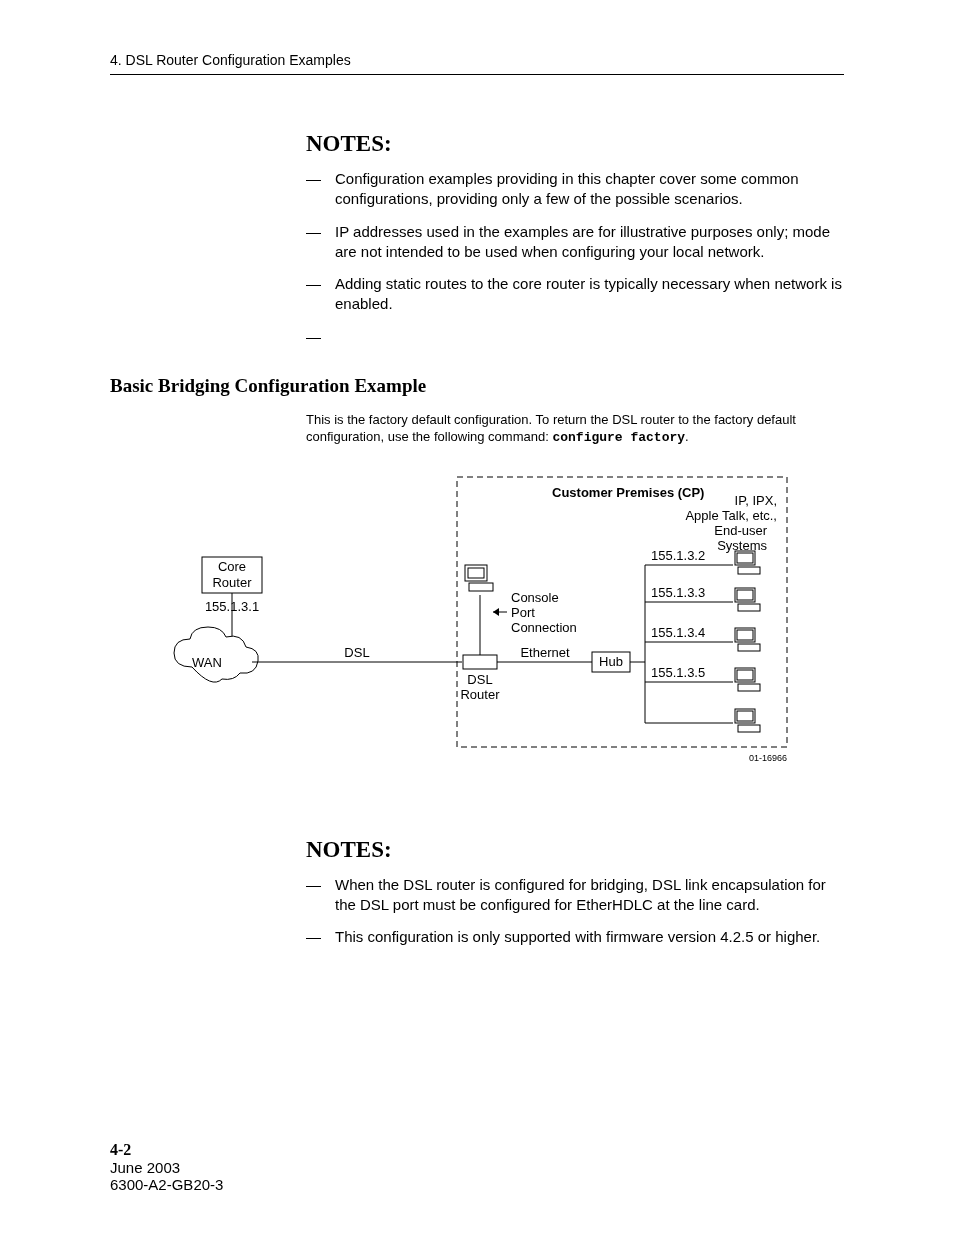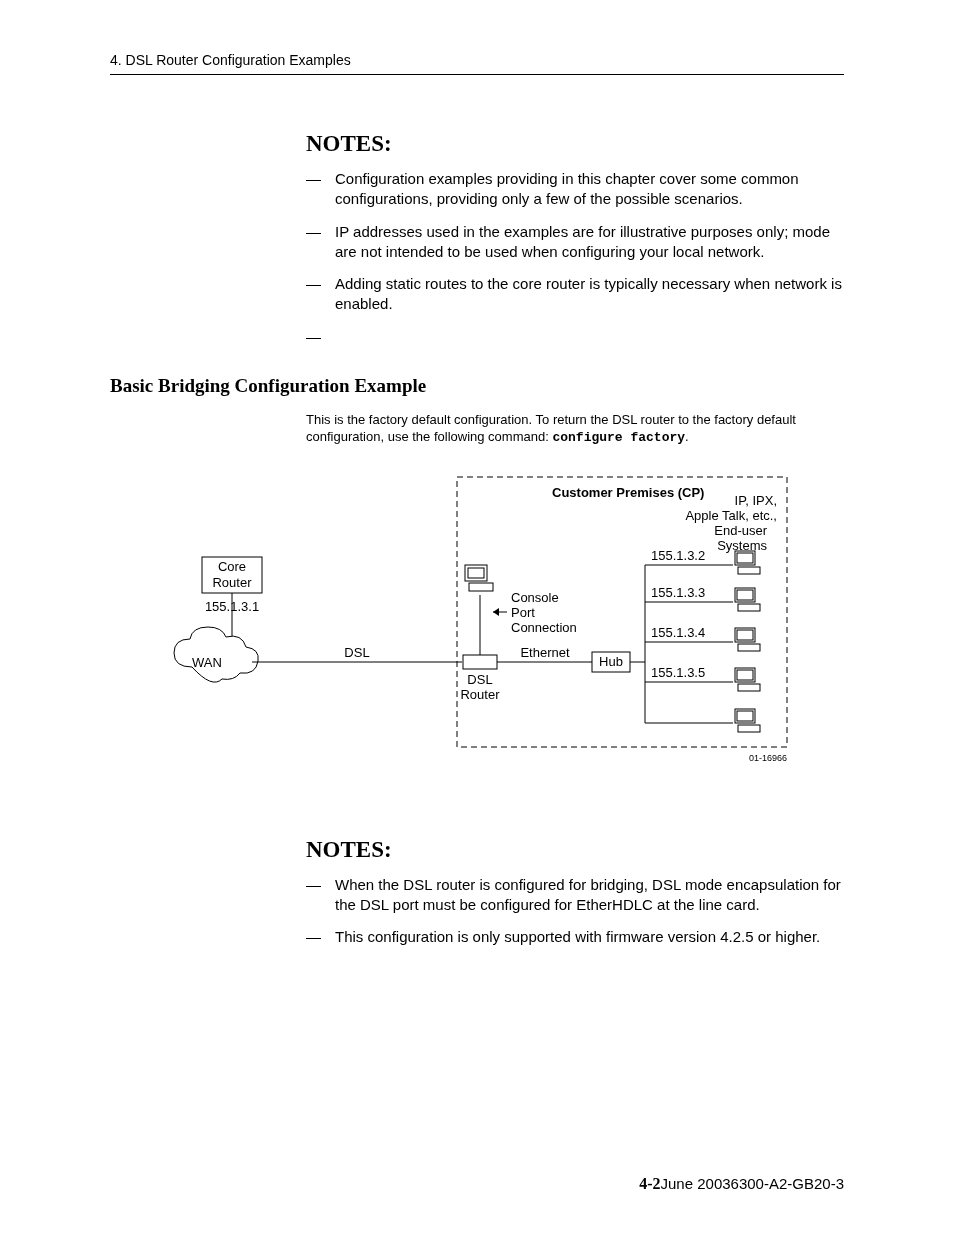--- a/index.html
+++ b/index.html
@@ -219,7 +219,7 @@
     <ul class="note-list">
       <li>
         <span class="dash">—</span>
-        <span>When the DSL router is configured for bridging, DSL mode encapsulation for the DSL port must be configured for EtherHDLC at the line card.</span>
+        <span>When the DSL router is configured for bridging, DSL link encapsulation for the DSL port must be configured for EtherHDLC at the line card.</span>
       </li>
       <li>
         <span class="dash">—</span>

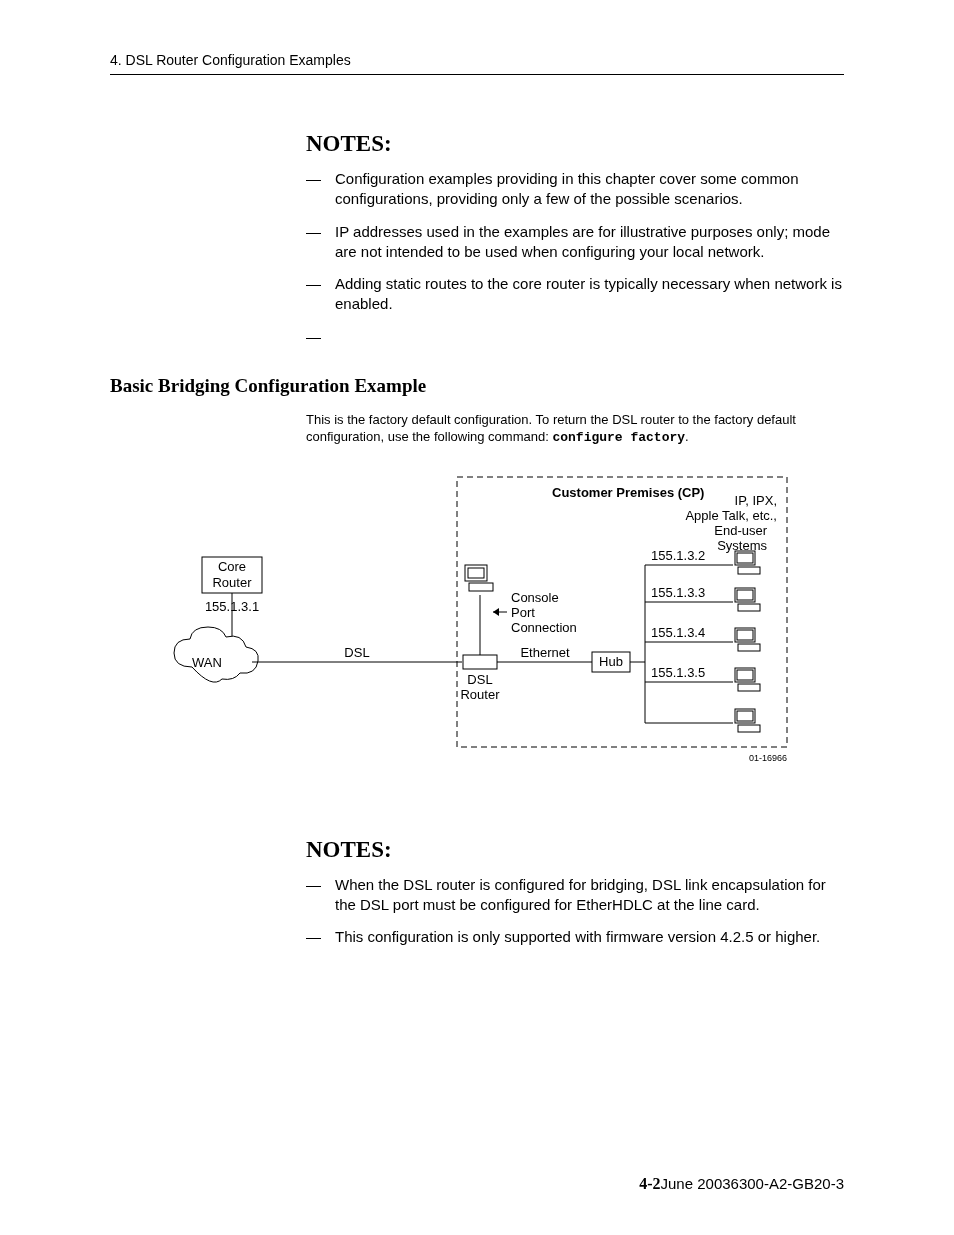--- a/index.html
+++ b/index.html
@@ -75,9 +75,10 @@
     right: 110px;
     bottom: 42px;
     display: flex;
-    justify-content: flex-end;
+    justify-content: center;
     align-items: baseline;
     font-size: 15px;
+    flex-direction: column;
   }
   .footer .pg {
     font-family: "Times New Roman", Times, serif;

